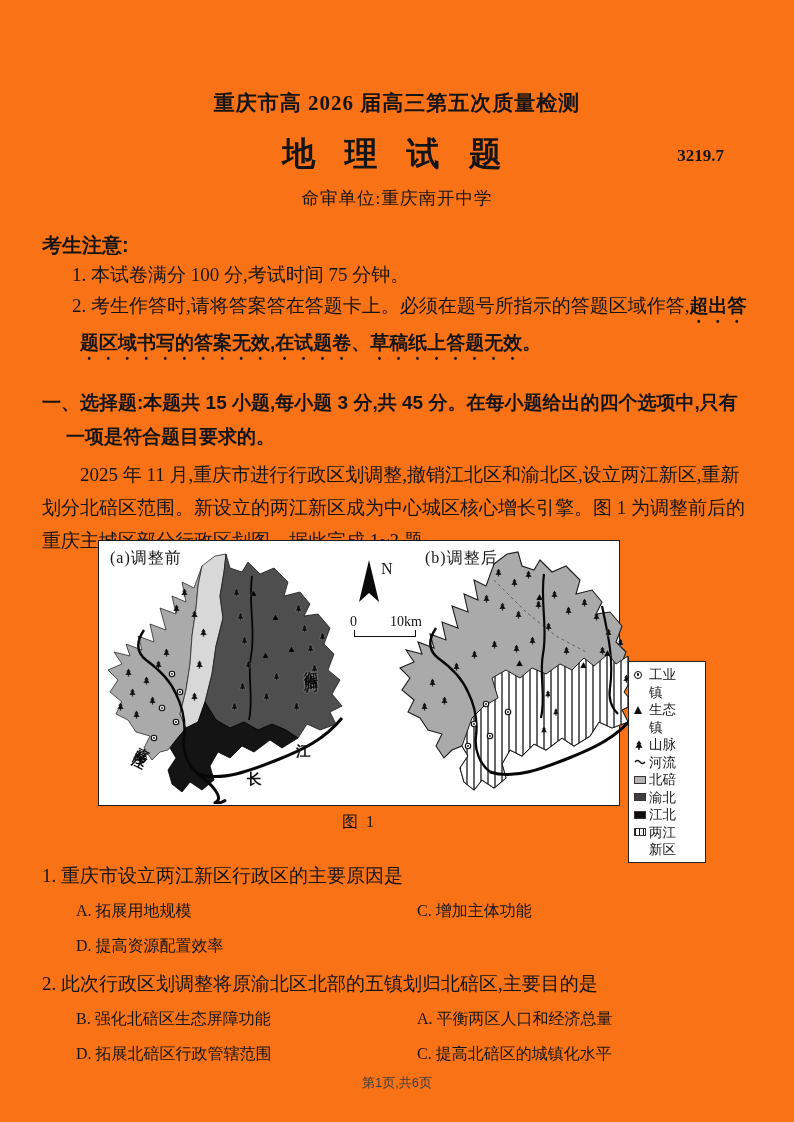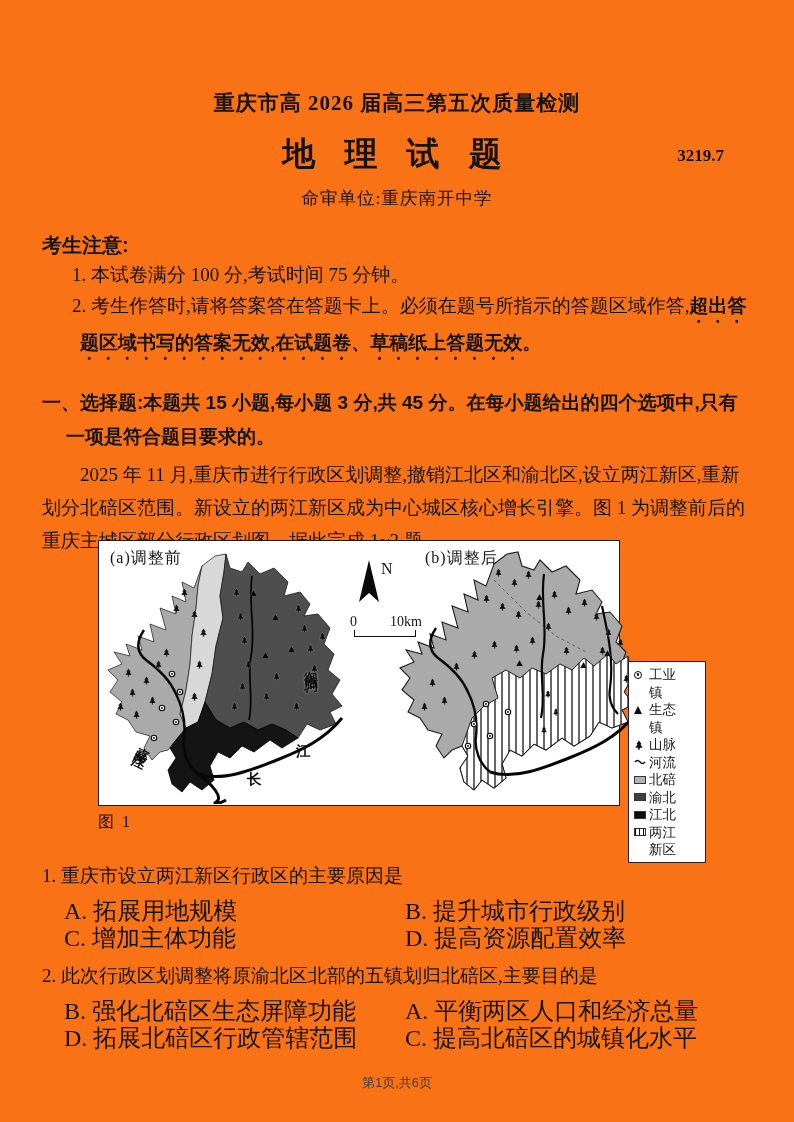--- a/index.html
+++ b/index.html
@@ -62,7 +62,7 @@
   .chip-beibei { background:#b3b3b3; } .chip-yubei { background:#3f3f3f; } .chip-jiangbei { background:#0e0e0e; }
   .chip-liangjiang { background:repeating-linear-gradient(90deg,#111 0 1.2px,#fff 1.2px 4px); }
 
-  .fig-caption { position:absolute; left:98px; top:274px; width:522px; text-align:left; font-size:16px; letter-spacing:2px; }
+  .fig-caption { position:absolute; left:98px; top:274px; width:522px; text-align:center; font-size:16px; letter-spacing:2px; }
 
   
   .questions { margin-top:305px; }

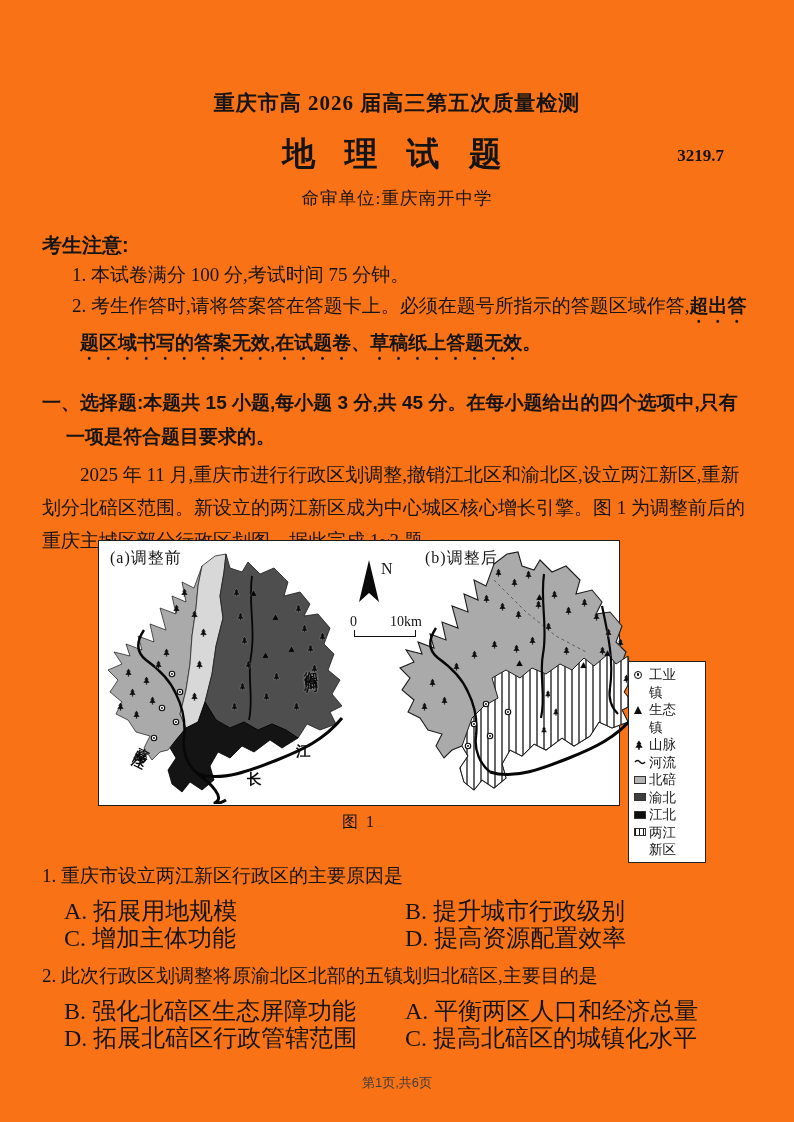--- a/index.html
+++ b/index.html
@@ -68,7 +68,7 @@
   .questions { margin-top:305px; }
   .question { margin-top:11px; }
   .q-stem { font-size:19px; line-height:27px; }
-  .options { display:grid; grid-template-columns:341px auto; margin-left:22px; margin-top:9px; row-gap:1px; font-size:24px; line-height:26px; }
+  .options { display:grid; grid-template-columns:341px auto; margin-left:34px; margin-top:9px; row-gap:9px; font-size:16px; line-height:26px; }
 
   .footer { position:absolute; left:0; top:1074px; width:794px; text-align:center;
             font-family:"Liberation Sans","DejaVu Sans",sans-serif; font-size:13px; color:#3d3d3d; }

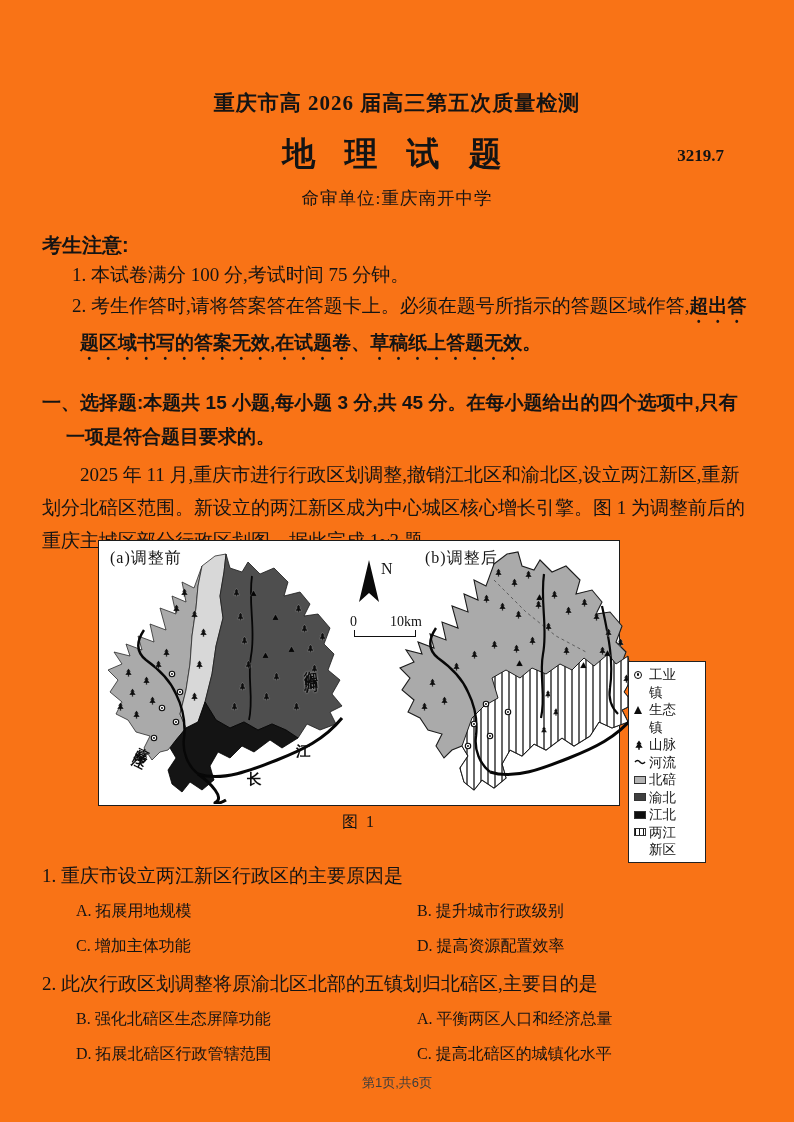--- a/index.html
+++ b/index.html
@@ -334,7 +334,6 @@
       <div class="q-stem">1. 重庆市设立两江新区行政区的主要原因是</div>
       <div class="options">
         <span>A. 拓展用地规模</span>
-        <span>B. 提升城市行政级别</span>
         <span>C. 增加主体功能</span>
         <span>D. 提高资源配置效率</span>
       </div>

